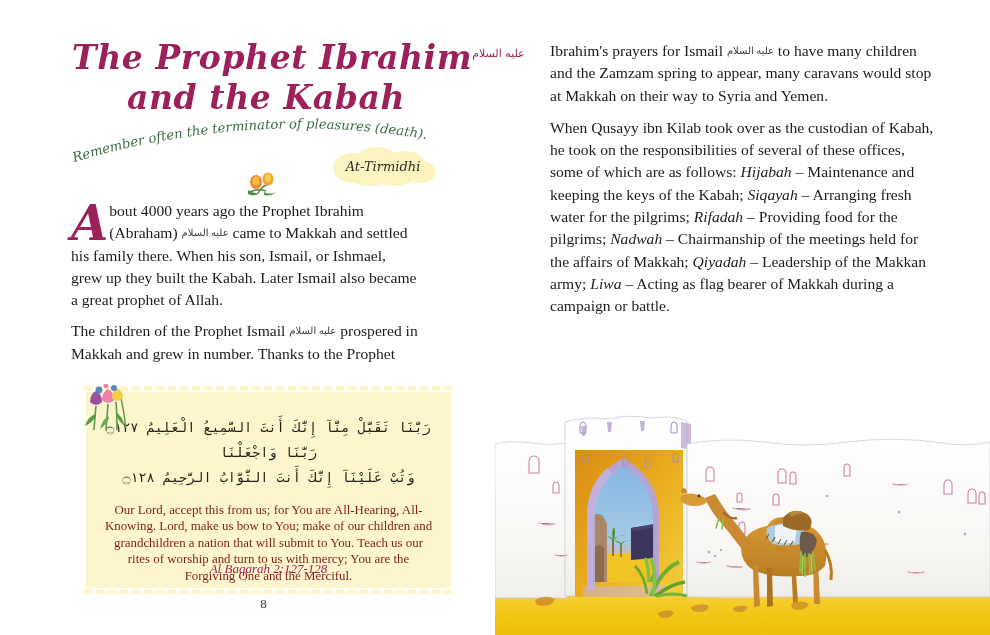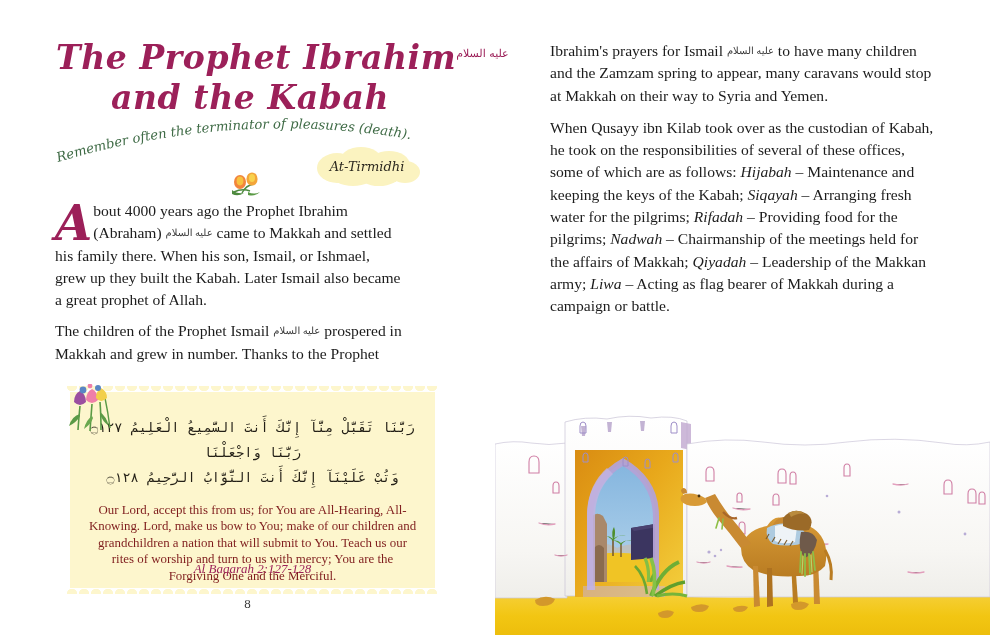--- a/index.html
+++ b/index.html
@@ -24,7 +24,7 @@
   
   .page-left {
     position: absolute;
-    left: 0; top: 0;
+    left: 16px; top: 0;
     width: 495px; height: 635px;
   }
   .page-right {

